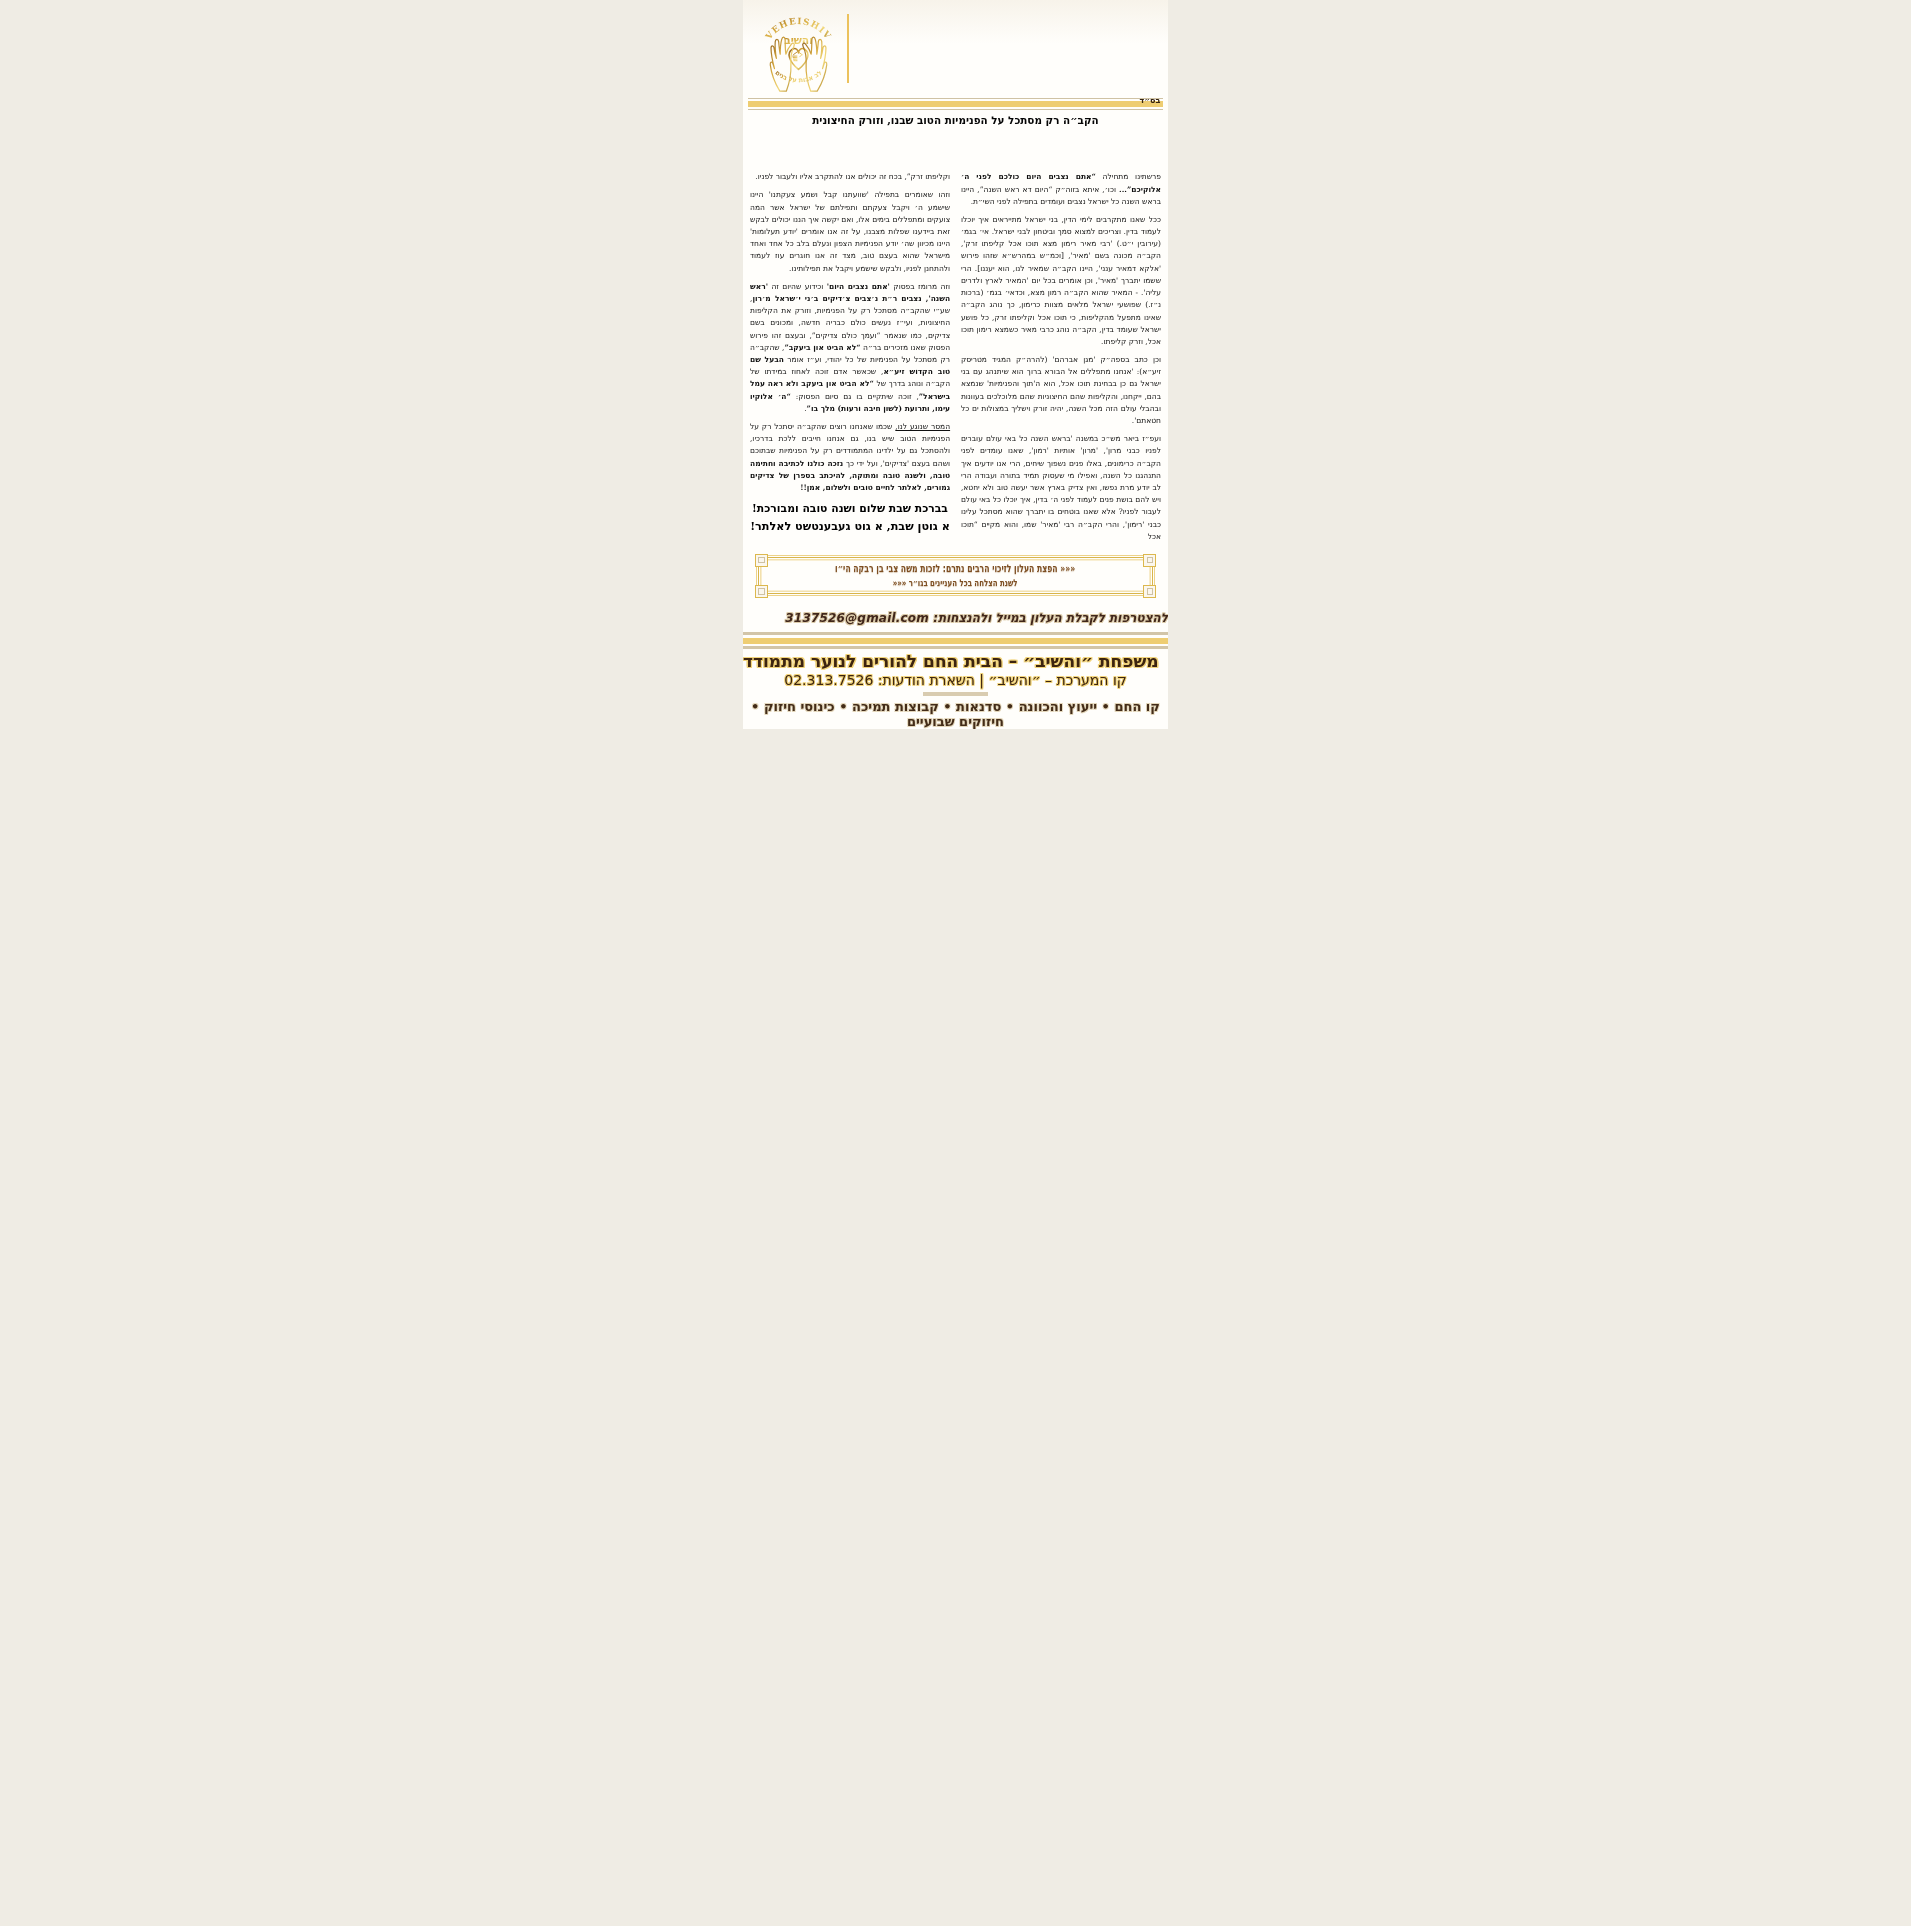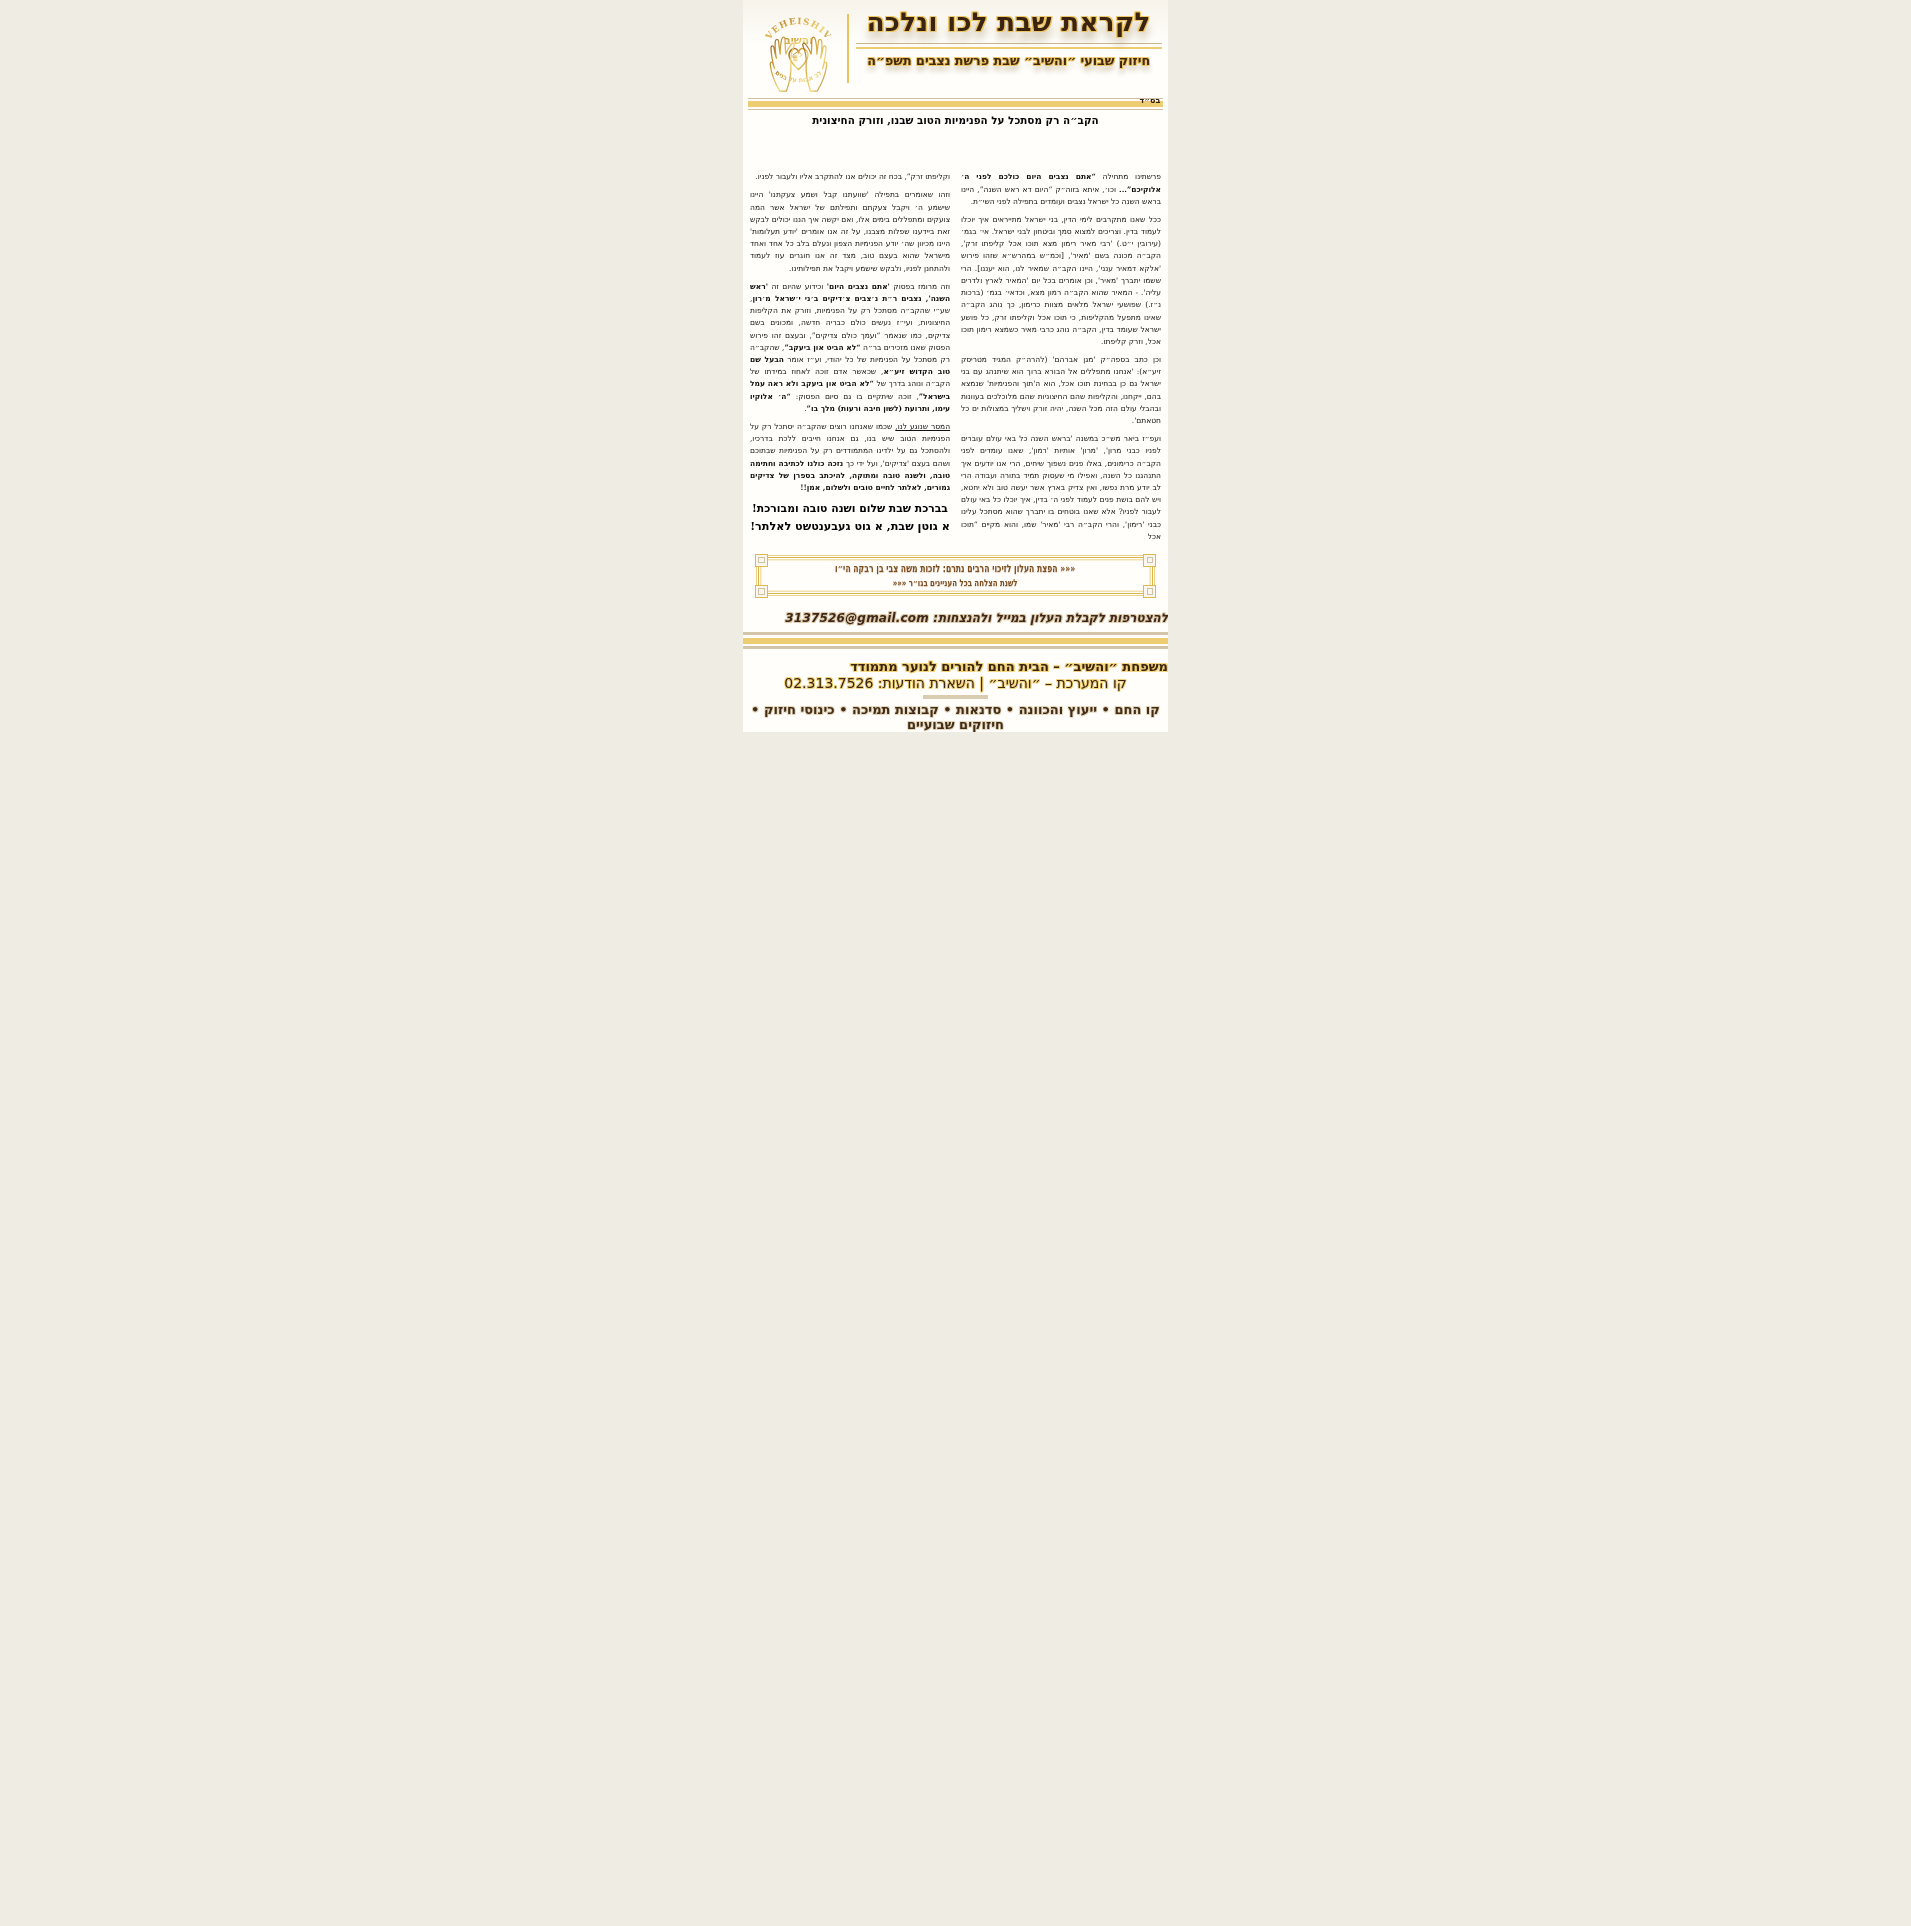--- a/index.html
+++ b/index.html
@@ -147,14 +147,6 @@
 
     <div class="v-divider"></div>
 
-    <div class="mast">
-      <div class="title">לקראת שבת לכו ונלכה</div>
-      <div class="title-rules">
-        <div class="r1"></div>
-          <div class="r2"></div>
-      </div>
-      <div class="subtitle">חיזוק שבועי ״והשיב״ שבת פרשת נצבים תשפ״ה</div>
-    </div>
   </div>
 
   <div class="band">

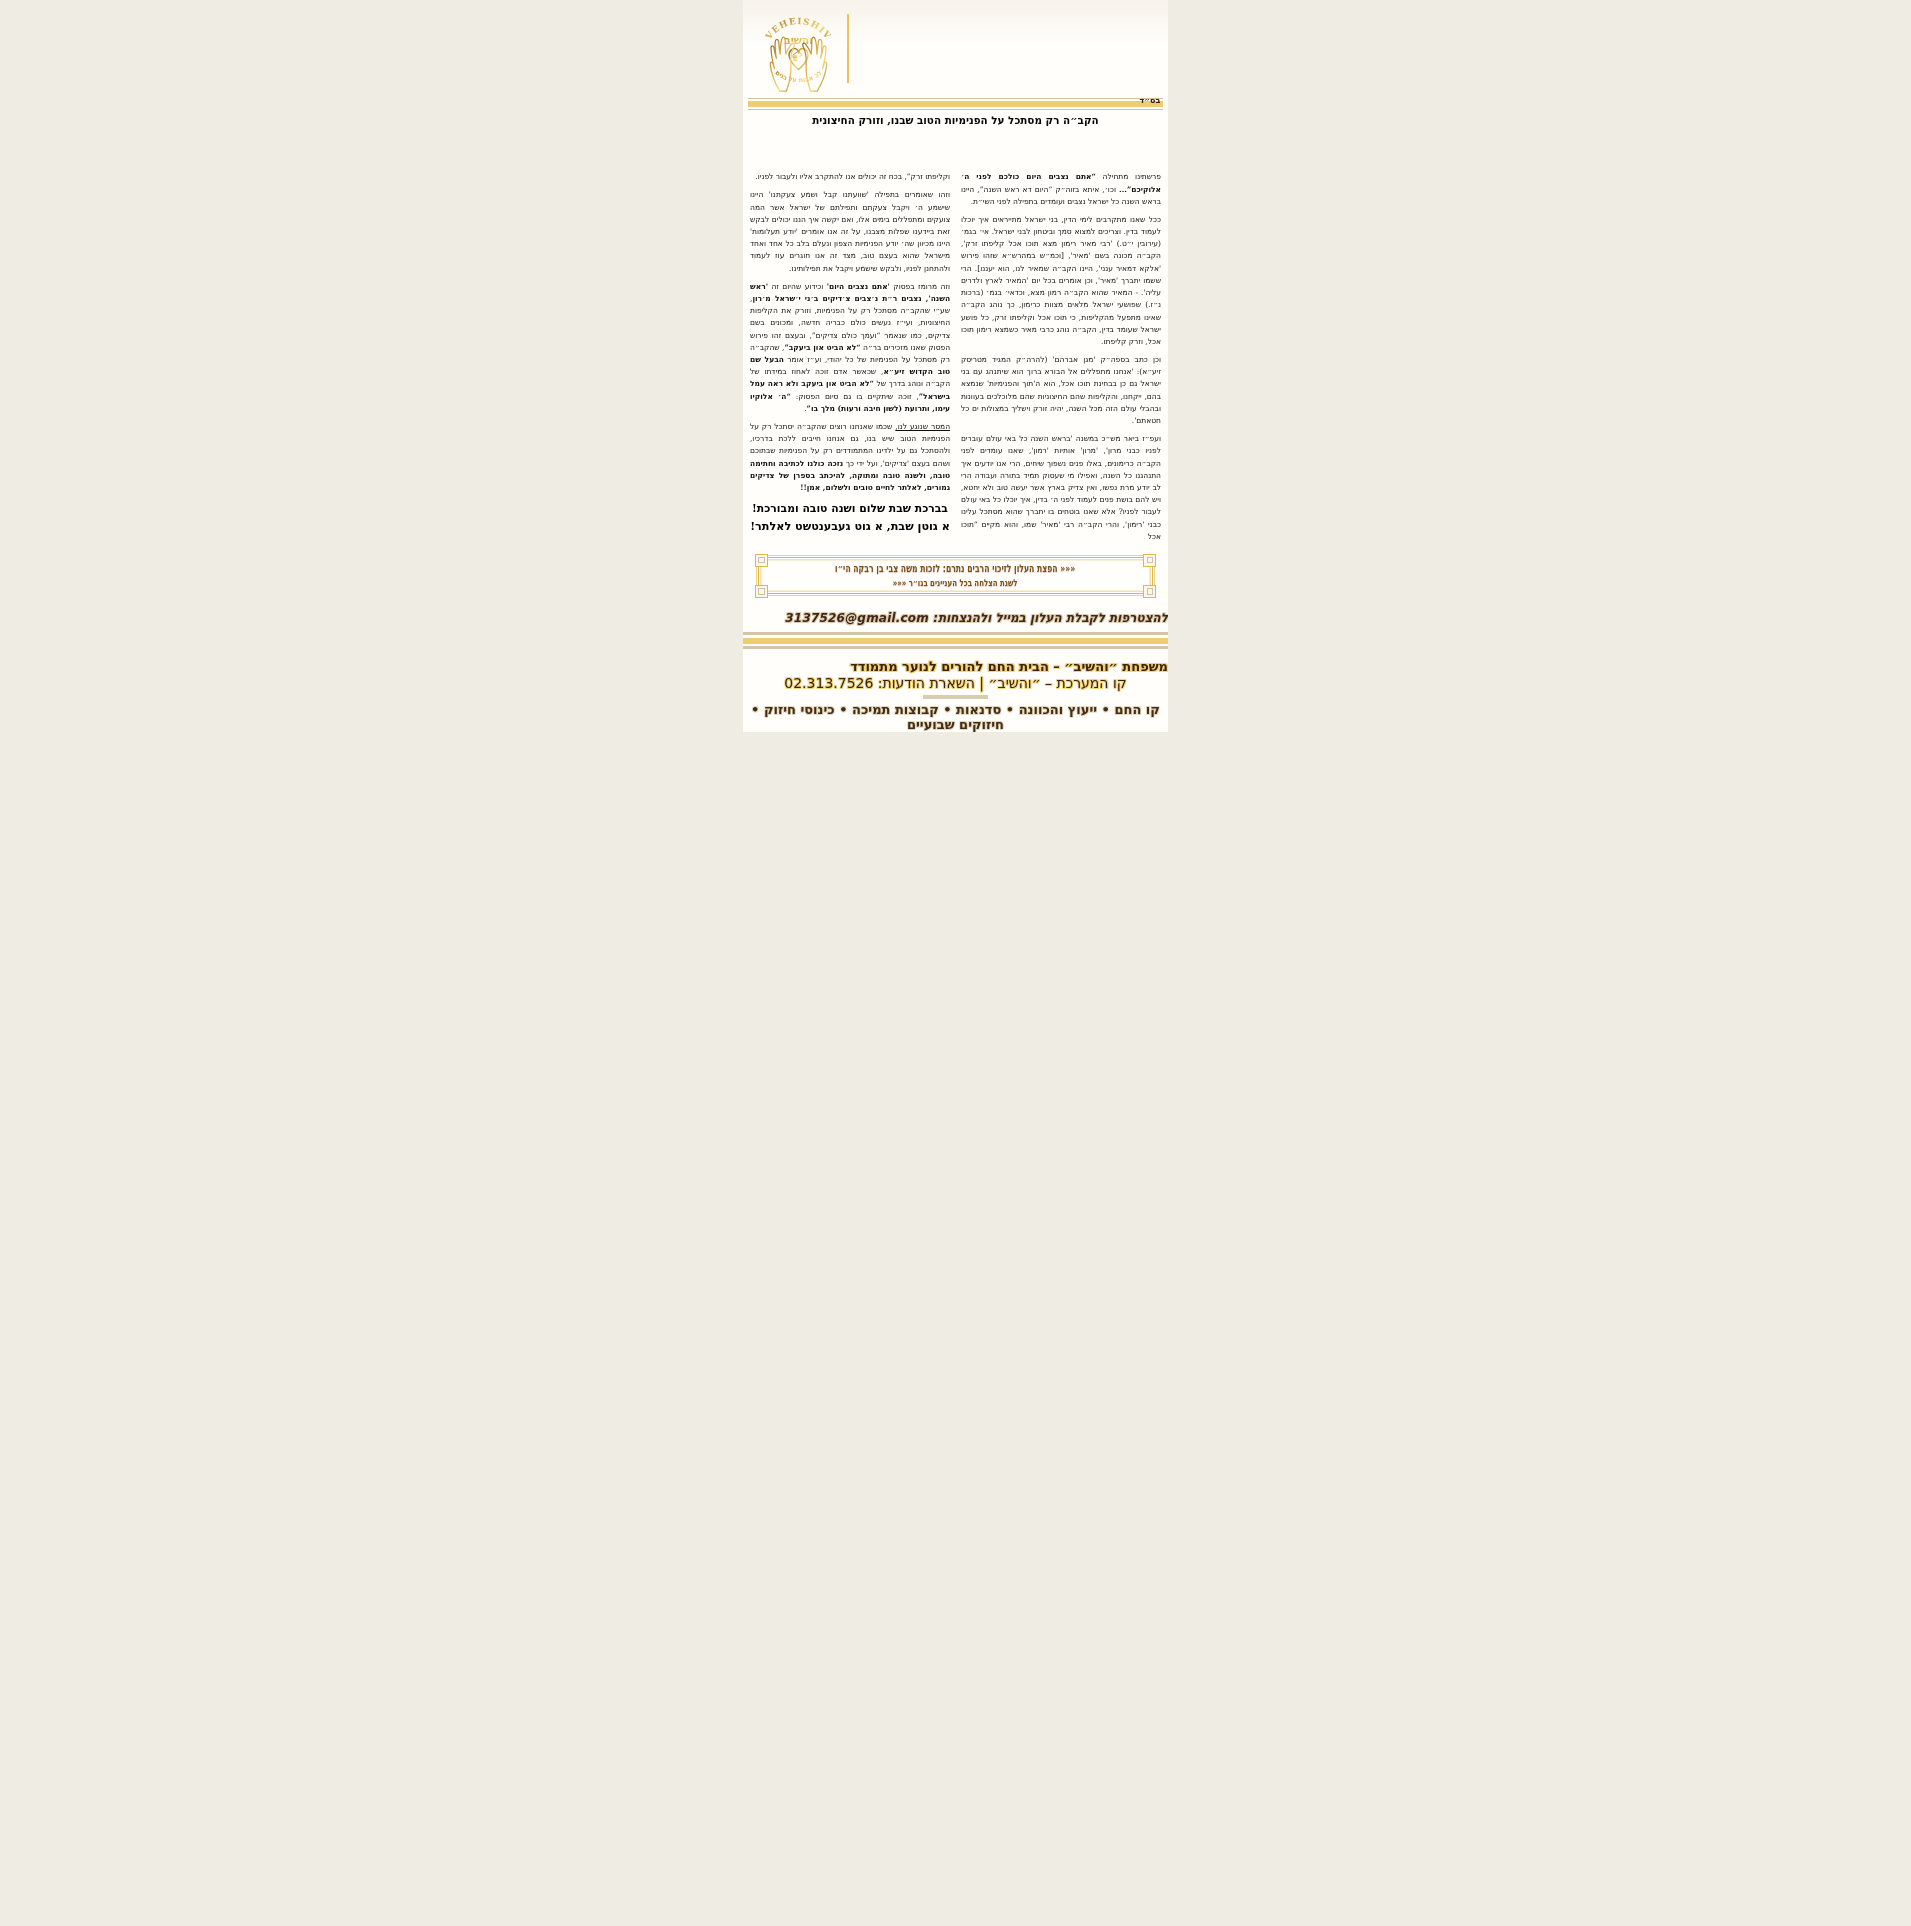--- a/index.html
+++ b/index.html
@@ -90,7 +90,7 @@
   .sep .tan{height:3.1px; background:#d2c5a8;}
   .sep .yel{height:5.8px; background:var(--yellow); margin:2.3px 0;}
   .foot1{
-    text-align:right; margin-top:10px; font-size:13px; font-weight:bold; color:#3c2410;
+    text-align:left; margin-top:2px; font-size:17px; font-weight:bold; color:#3c2410;
     text-shadow:-1.2px -1.2px 0 #f1d47c,1.2px -1.2px 0 #f1d47c,-1.2px 1.2px 0 #f1d47c,1.2px 1.2px 0 #f1d47c,
       0 -1.2px 0 #f1d47c,0 1.2px 0 #f1d47c,-1.2px 0 0 #f1d47c,1.2px 0 0 #f1d47c;
   }

